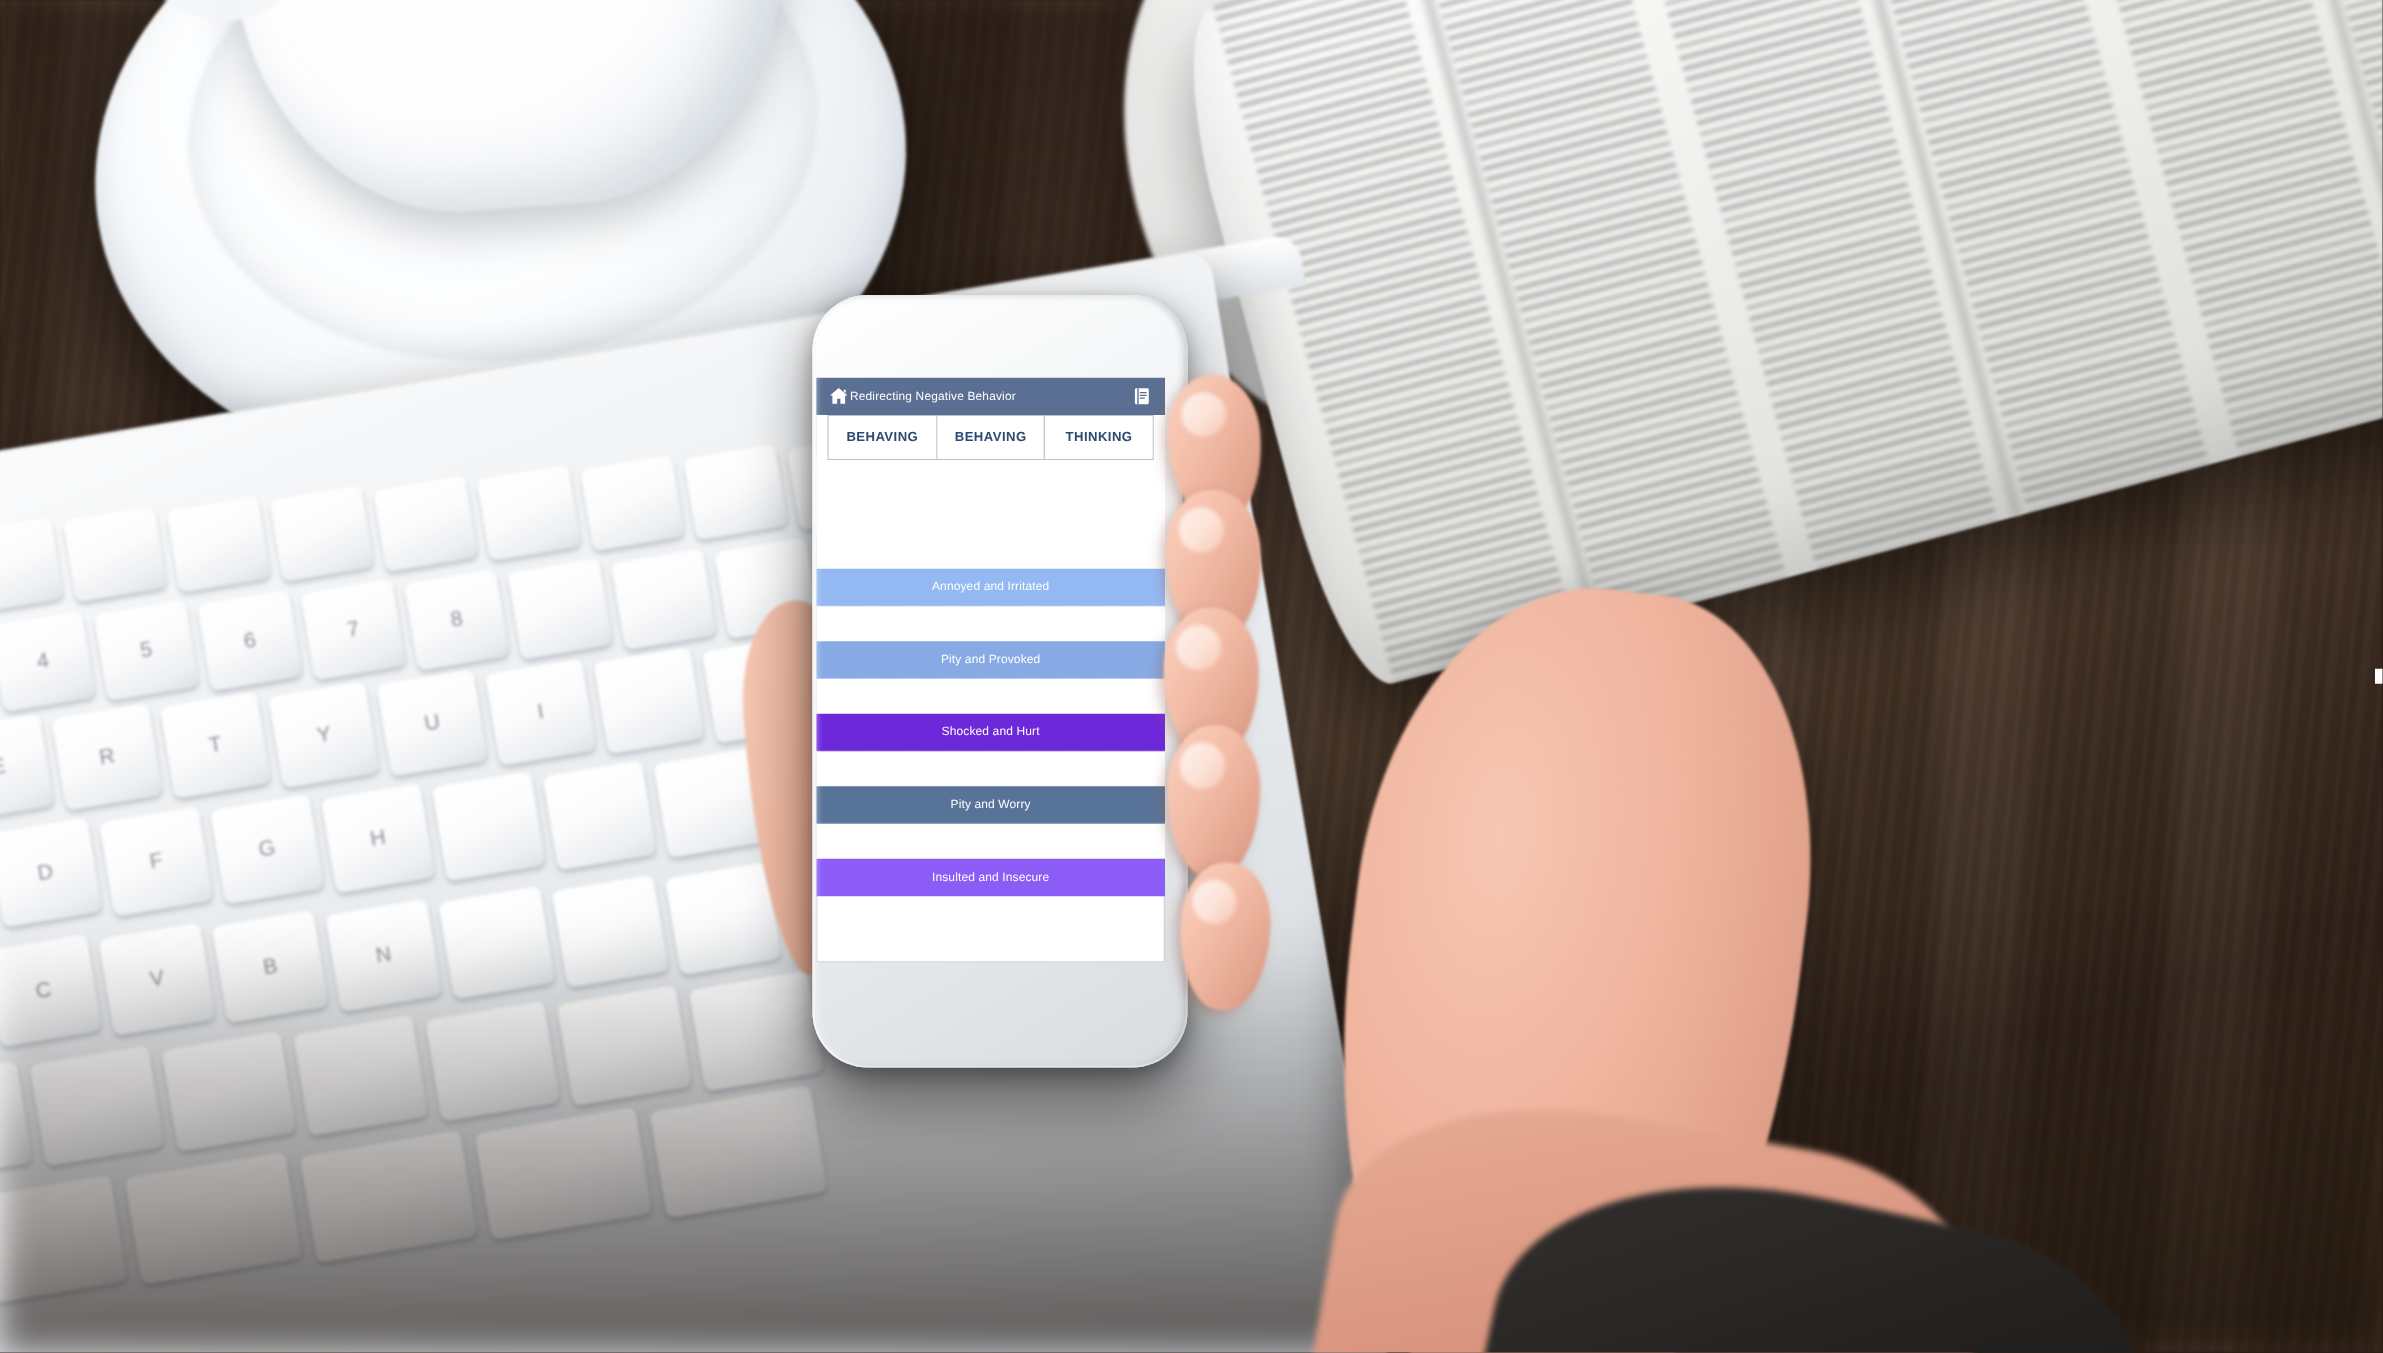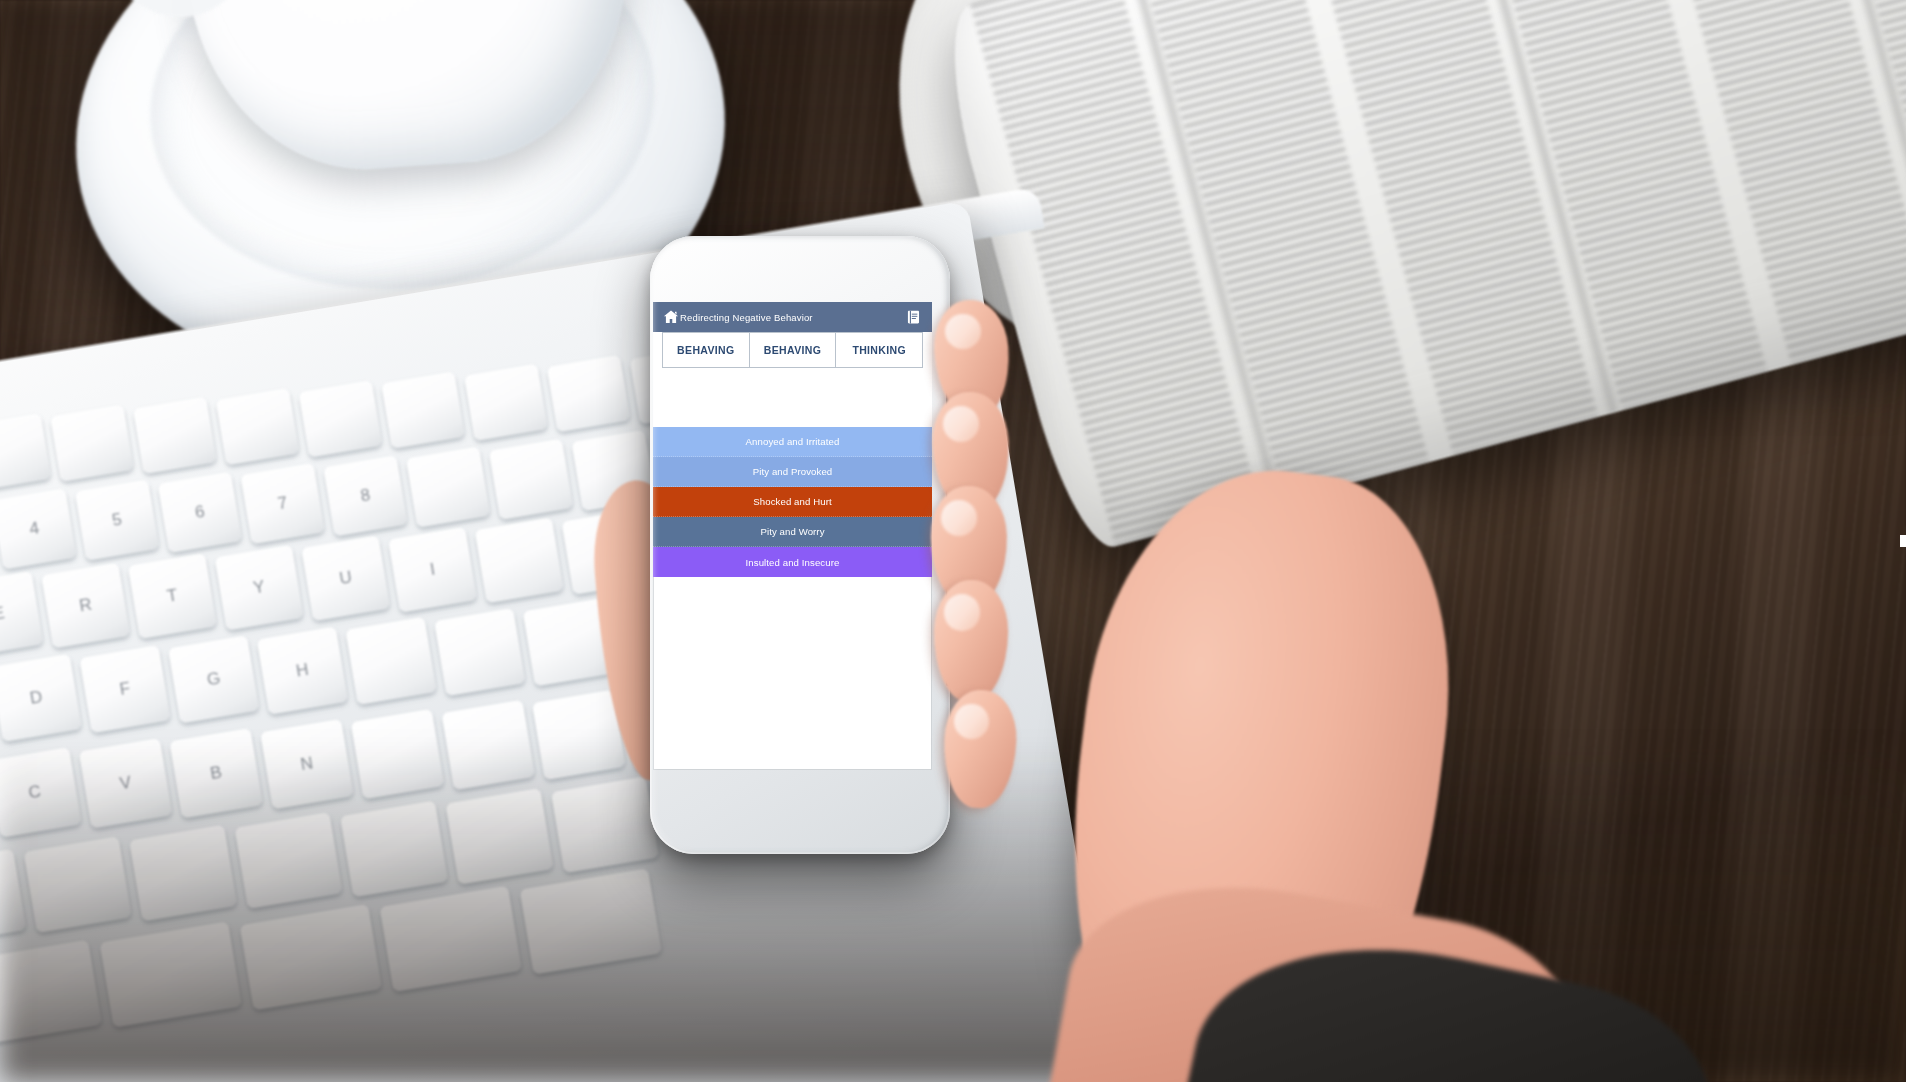--- a/index.html
+++ b/index.html
@@ -325,6 +325,7 @@
     letter-spacing:0.1px;
     cursor:pointer;
     border-bottom:1px dotted rgba(255,255,255,0.28);
+    margin-top:28px;
   }
   .row:last-child { border-bottom:none; }
 

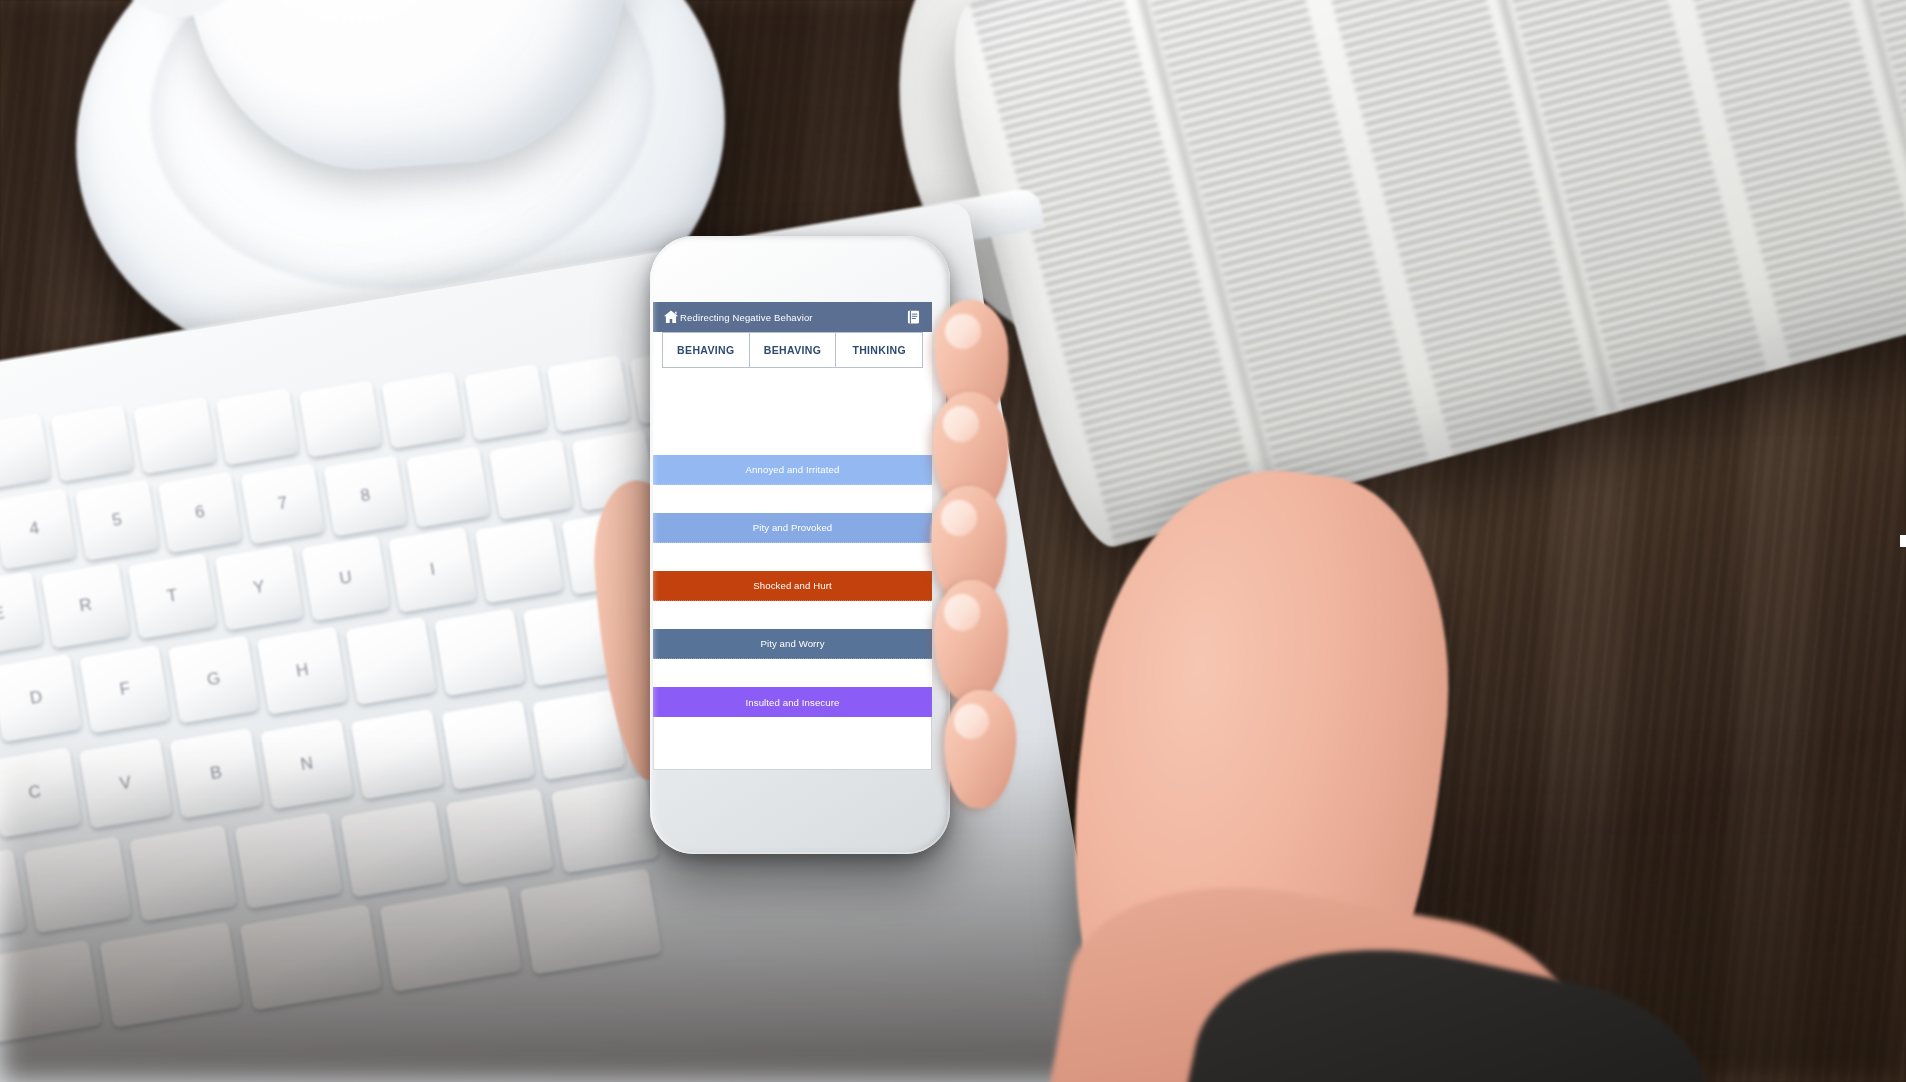--- a/index.html
+++ b/index.html
@@ -486,7 +486,7 @@
       <div class="rows" id="rows">
           <div class="row" style="background: rgb(147, 184, 242);">Annoyed and Irritated</div>
           <div class="row" style="background: rgb(135, 170, 228);">Pity and Provoked</div>
-          <div class="row" style="background: #c2410c;">Shocked and Hurt</div>
+          <div class="row" style="background: #6d28d9;">Shocked and Hurt</div>
           <div class="row" style="background: rgb(88, 115, 152);">Pity and Worry</div>
           <div class="row" style="background: #8b5cf6;">Insulted and Insecure</div>
         </div>

